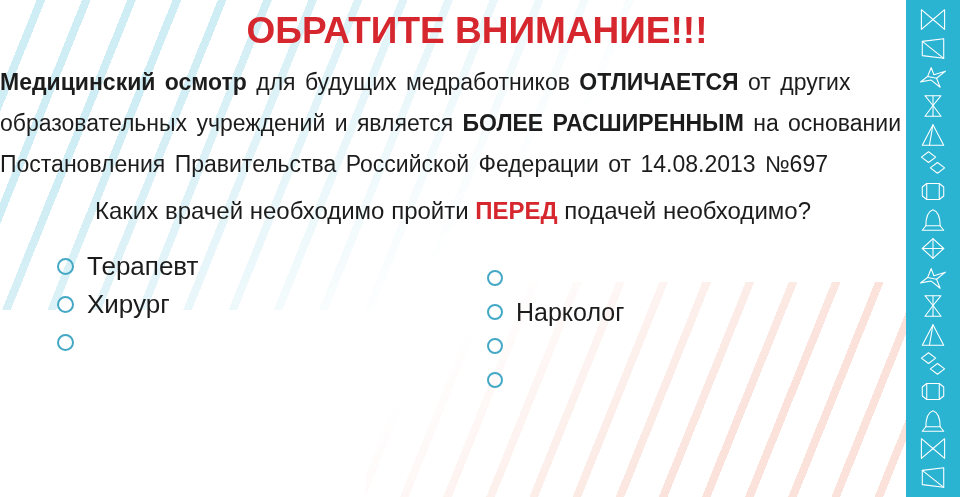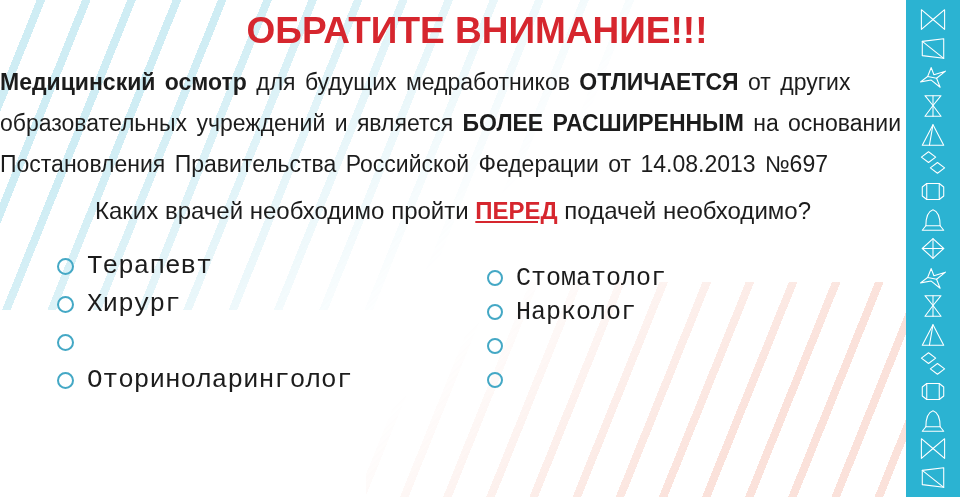--- a/index.html
+++ b/index.html
@@ -55,7 +55,7 @@
     position: absolute; top: 194px; left: 0; width: 906px;
     text-align: center; font-size: 24px; line-height: 34px; white-space: nowrap;
   }
-  .question .hl { color: #d6262e; font-weight: 700; text-decoration: underline; }
+  .question .hl { color: #d6262e; font-weight: 700; }
 
   .doctor-list { position: absolute; font-family: Liberation Mono, monospace; }
   .doctor-list.left  { left: 57px;  top: 247px; }

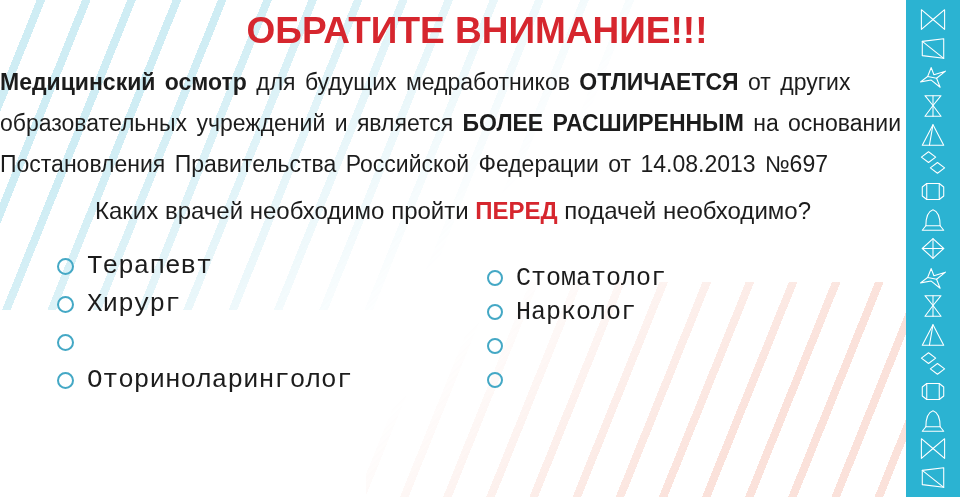--- a/index.html
+++ b/index.html
@@ -57,7 +57,7 @@
   }
   .question .hl { color: #d6262e; font-weight: 700; }
 
-  .doctor-list { position: absolute; font-family: Liberation Mono, monospace; }
+  .doctor-list { position: absolute; }
   .doctor-list.left  { left: 57px;  top: 247px; }
   .doctor-list.right { left: 487px; top: 261px; }
   .doctor-item { display: flex; align-items: center; }

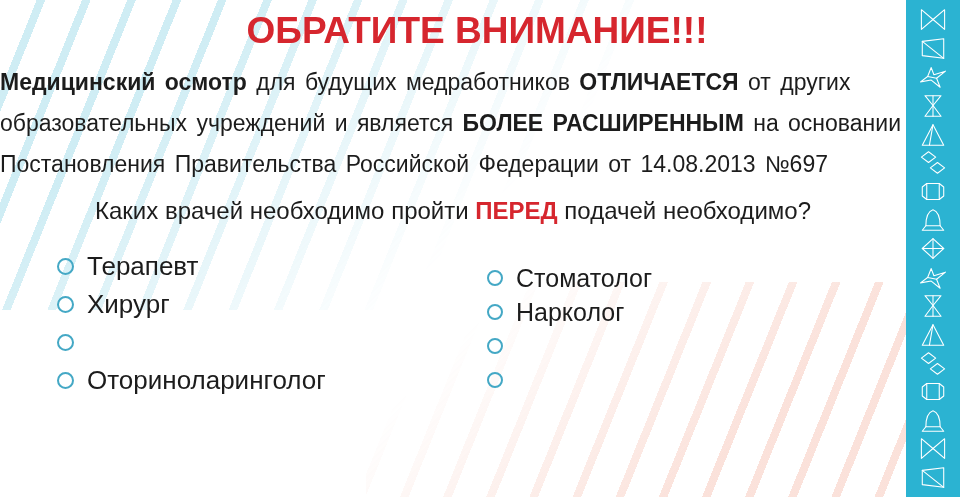--- a/index.html
+++ b/index.html
@@ -165,7 +165,6 @@
     <div class="doctor-list right">
       <div class="doctor-item">
           <span class="bullet"></span>
-          <span>Стоматолог</span>
         </div>
       <div class="doctor-item">
           <span class="bullet"></span>

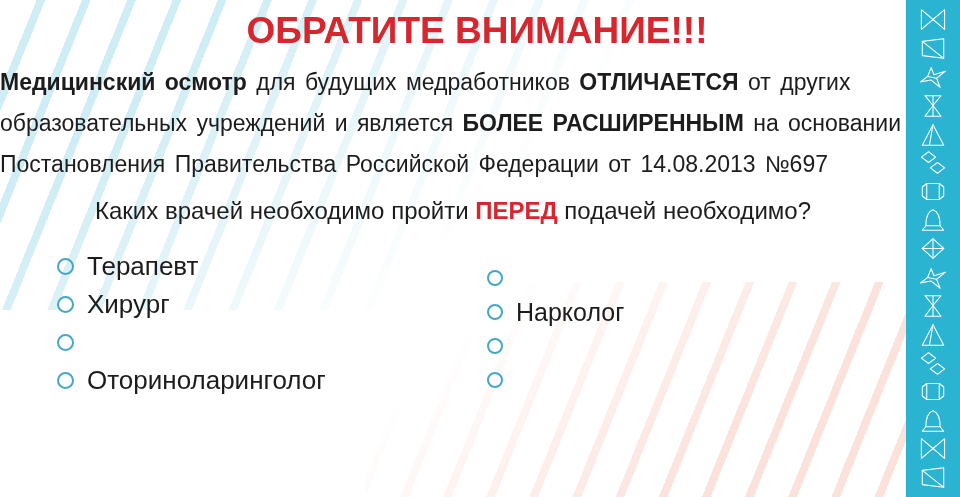--- a/index.html
+++ b/index.html
@@ -156,10 +156,6 @@
       <div class="doctor-item">
           <span class="bullet"></span>
         </div>
-      <div class="doctor-item">
-          <span class="bullet"></span>
-          <span>Оториноларинголог</span>
-        </div>
     </div>
 
     <div class="doctor-list right">

